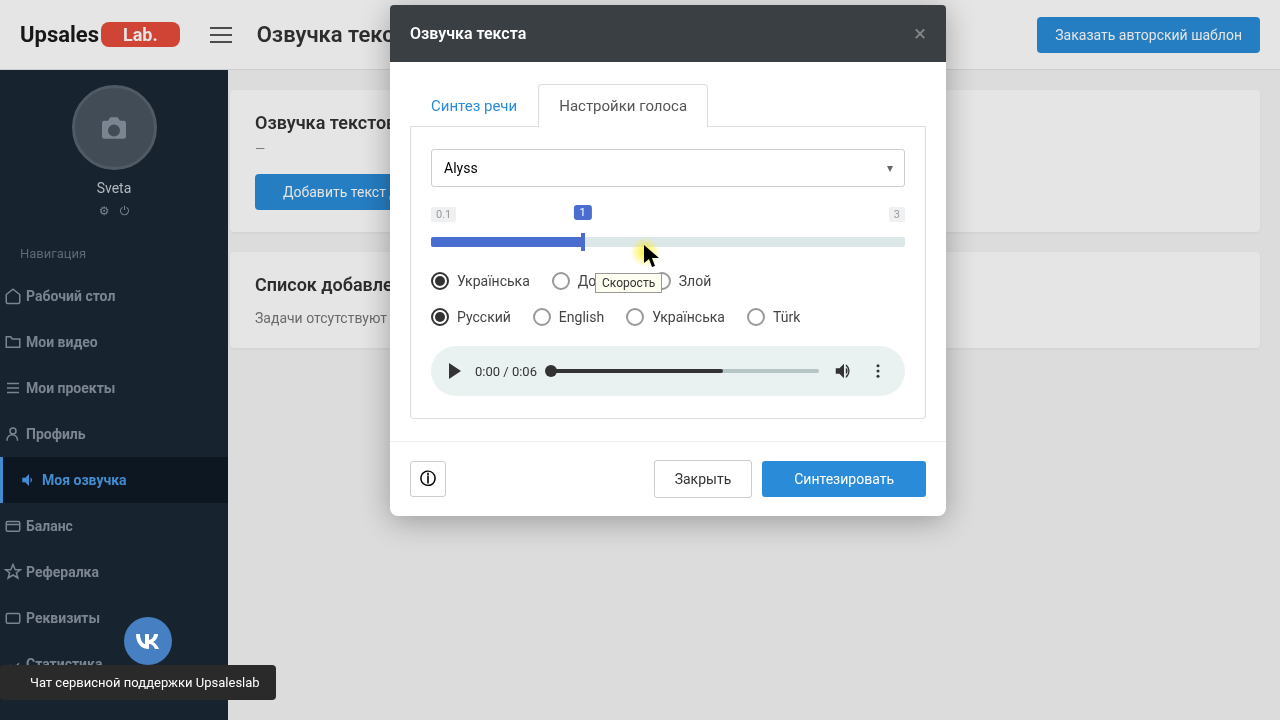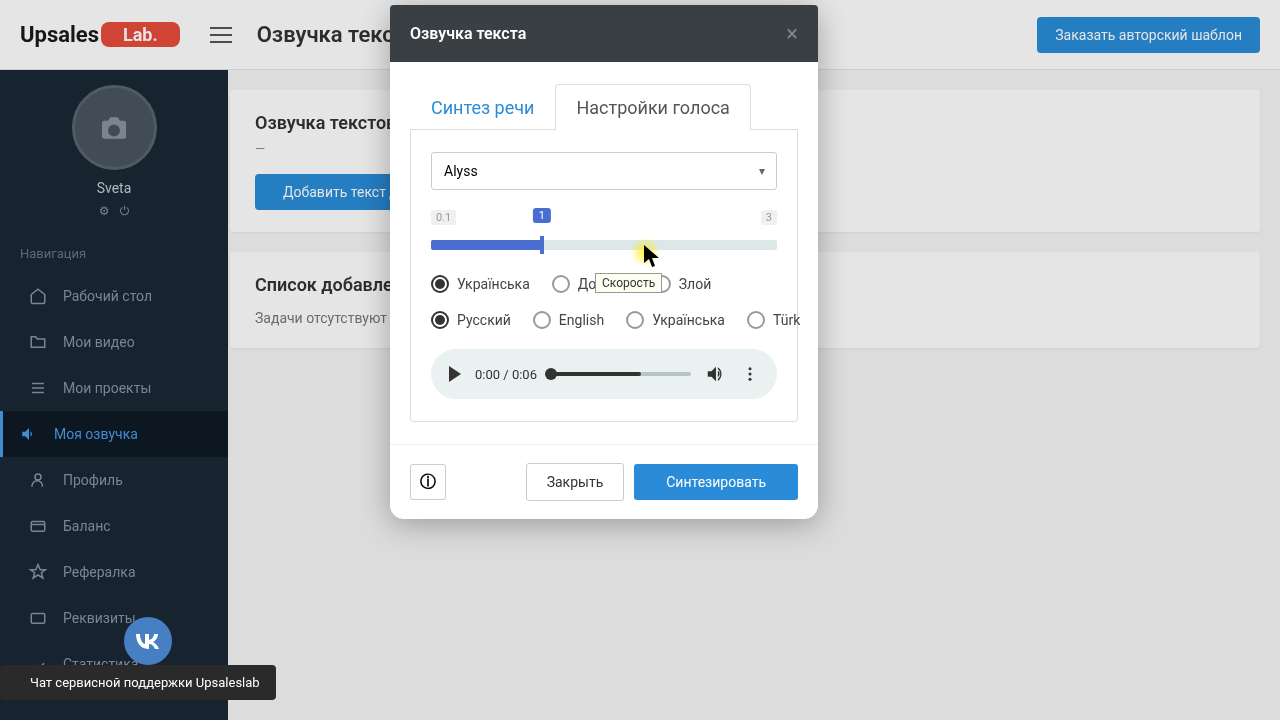--- a/index.html
+++ b/index.html
@@ -35,7 +35,7 @@
 .empty-msg { font-size: 14px; color: #777; margin-top: 15px; }
 
 .overlay { position: absolute; inset: 0; background: rgba(0,0,0,0.1); }
-.modal { position: absolute; left: 390px; top: 5px; width: 428px; background: #fff; border-radius: 14px; box-shadow: 0 5px 30px rgba(0,0,0,0.3); }
+.modal { position: absolute; left: 390px; top: 5px; width: 556px; background: #fff; border-radius: 8px; box-shadow: 0 5px 30px rgba(0,0,0,0.3); }
 .modal-header { background: #3a3f44; color: #fff; padding: 16px 20px; display: flex; align-items: center; justify-content: space-between; border-radius: 4px 4px 0 0; }
 .modal-header-title { font-size: 16px; font-weight: 600; }
 .modal-close { color: #888; font-size: 22px; cursor: pointer; }

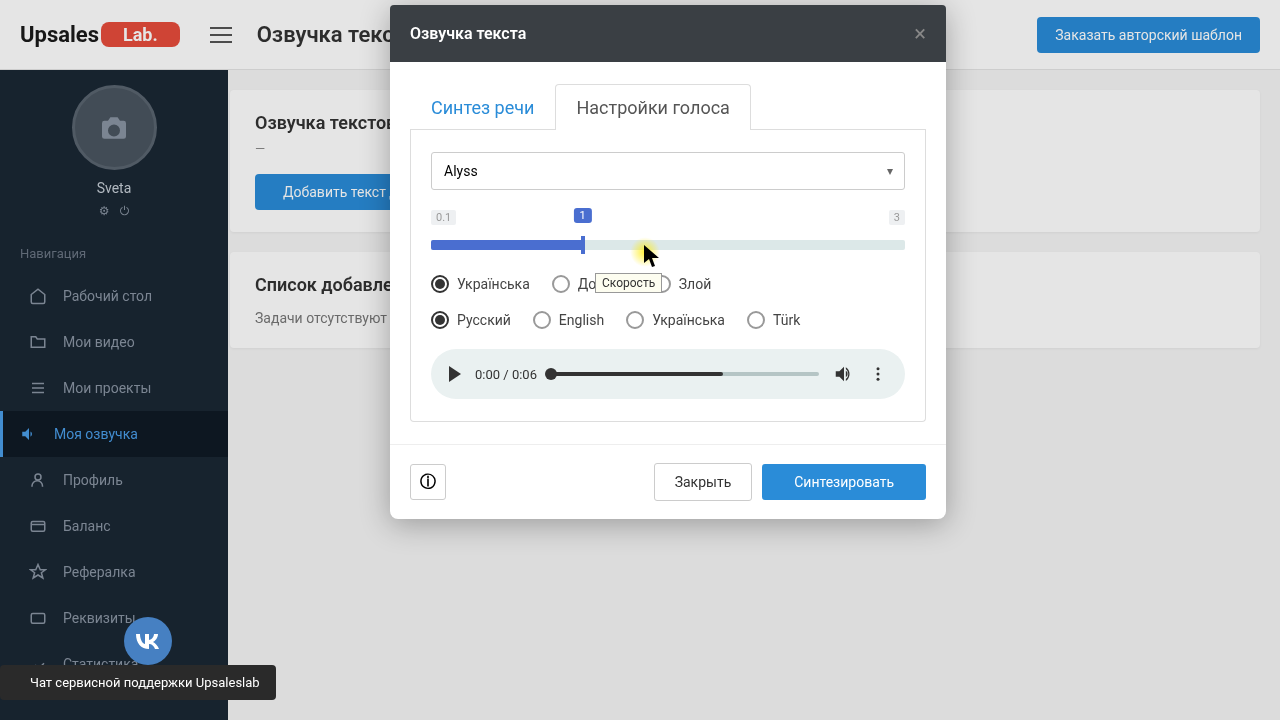--- a/index.html
+++ b/index.html
@@ -41,7 +41,7 @@
 .modal-close { color: #888; font-size: 22px; cursor: pointer; }
 .modal-body { padding: 22px 20px; }
 .tabs { display: flex; border-bottom: 1px solid #ddd; margin-bottom: 0; }
-.tab { padding: 12px 20px; font-size: 18px; color: #2a8cd8; cursor: pointer; border: 1px solid transparent; border-bottom: none; margin-bottom: -1px; }
+.tab { padding: 12px 20px; font-size: 15px; color: #2a8cd8; cursor: pointer; border: 1px solid transparent; border-bottom: none; margin-bottom: -1px; }
 .tab.active { color: #555; border-color: #ddd; border-radius: 4px 4px 0 0; background: #fff; }
 .tab-panel { border: 1px solid #ddd; border-top: none; padding: 22px 20px; border-radius: 0 0 4px 4px; }
 .voice-select { width: 100%; padding: 10px 12px; border: 1px solid #ccc; border-radius: 3px; font-size: 14px; background: #fff; appearance: none; }

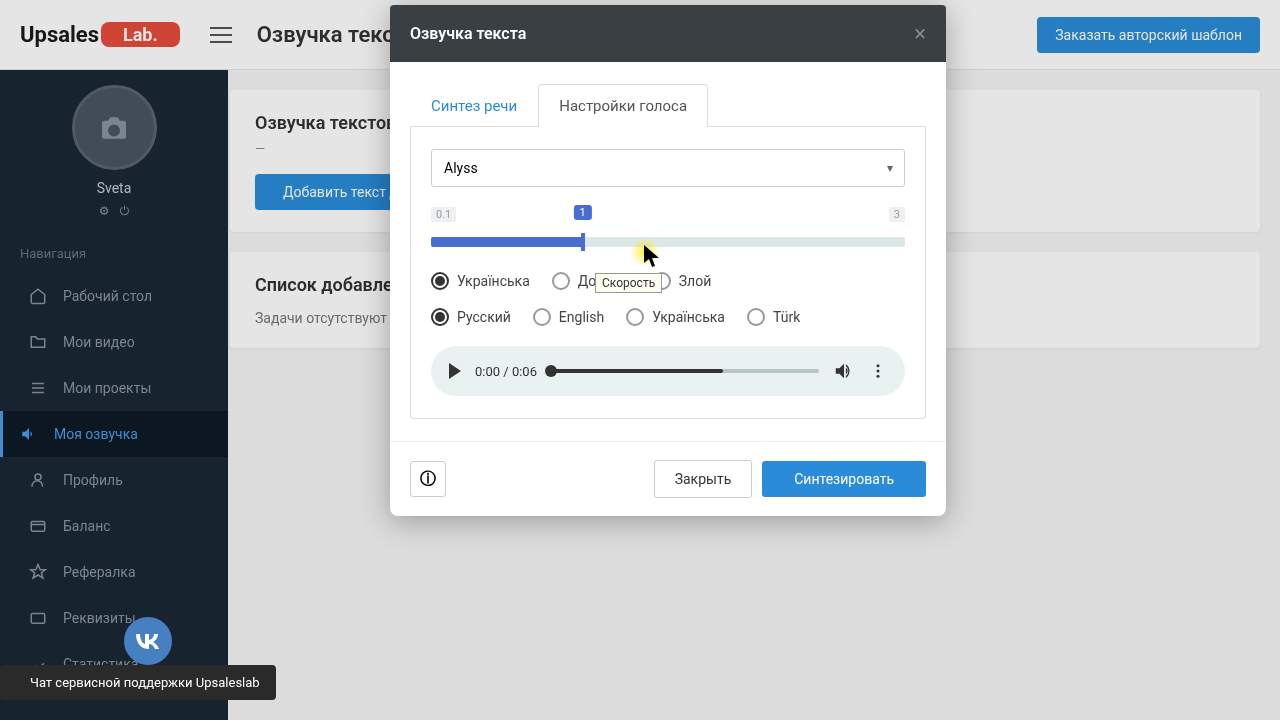--- a/index.html
+++ b/index.html
@@ -23,7 +23,7 @@
 .avatar-name { font-size: 14px; color: #c5cdd5; }
 .avatar-icons { margin-top: 8px; display: flex; justify-content: center; gap: 10px; font-size: 12px; }
 .nav-heading { padding: 18px 20px 12px; font-size: 13px; color: #6a7583; }
-.nav-item { display: flex; align-items: center; gap: 16px; padding: 14px 29px; font-size: 14px; color: #8a95a3; cursor: pointer; }
+.nav-item { display: flex; align-items: center; gap: 4px; padding: 14px 4px; font-size: 14px; color: #8a95a3; cursor: pointer; font-weight: bold; }
 .nav-item.active { background: #0f1a25; color: #4a9de8; border-left: 3px solid #4a9de8; padding-left: 17px; }
 .nav-item svg { width: 18px; height: 18px; flex-shrink: 0; }
 

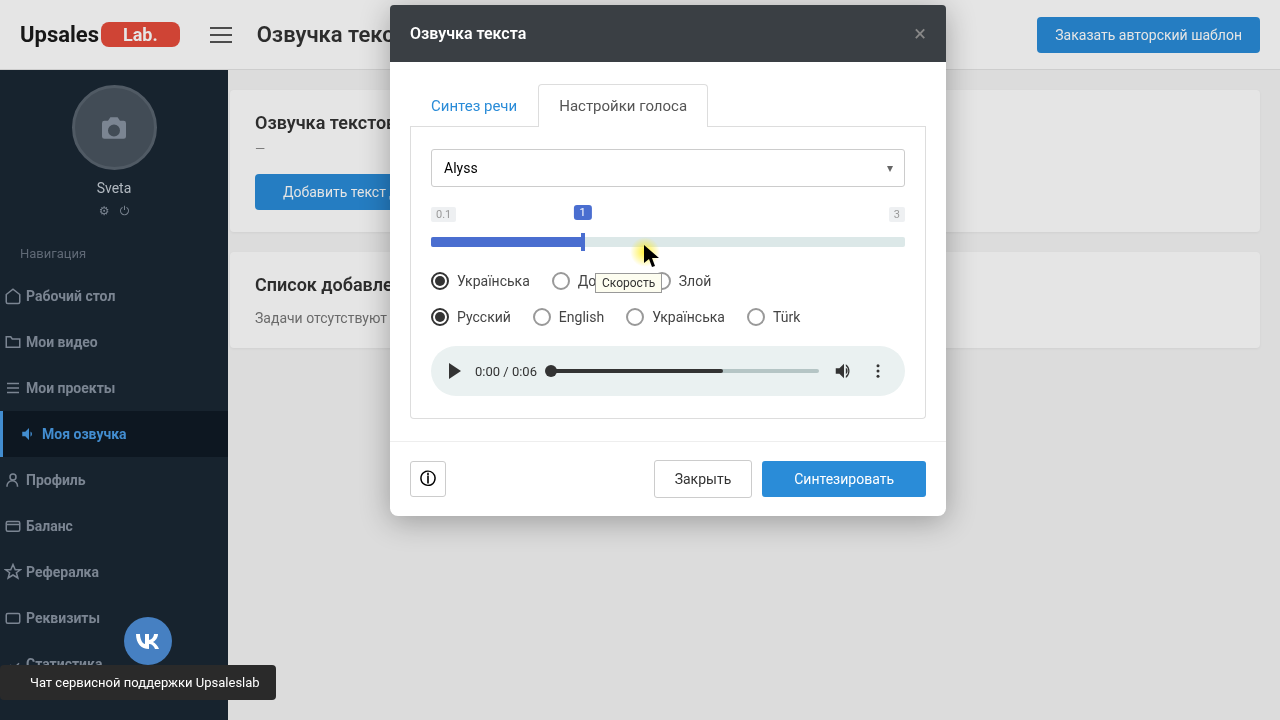--- a/index.html
+++ b/index.html
@@ -126,18 +126,18 @@
       </svg>
     <span>Мои проекты</span>
   </div>
+  <div class="nav-item">
+    <svg viewBox="0 0 24 24" fill="none" stroke="currentColor" stroke-width="2">
+        <circle cx="12" cy="8" r="4"></circle>
+        <path d="M4 21v-1a7 7 0 0114 0v1"></path>
+      </svg>
+    <span>Профиль</span>
+  </div>
   <div class="nav-item active">
     <svg viewBox="0 0 24 24" fill="currentColor">
         <path d="M3 9v6h4l5 5V4L7 9H3zm13 3a4 4 0 00-2-3.5v7A4 4 0 0016 12z"></path>
       </svg>
     <span>Моя озвучка</span>
-  </div>
-  <div class="nav-item">
-    <svg viewBox="0 0 24 24" fill="none" stroke="currentColor" stroke-width="2">
-        <circle cx="12" cy="8" r="4"></circle>
-        <path d="M4 21v-1a7 7 0 0114 0v1"></path>
-      </svg>
-    <span>Профиль</span>
   </div>
   <div class="nav-item">
     <svg viewBox="0 0 24 24" fill="none" stroke="currentColor" stroke-width="2">

